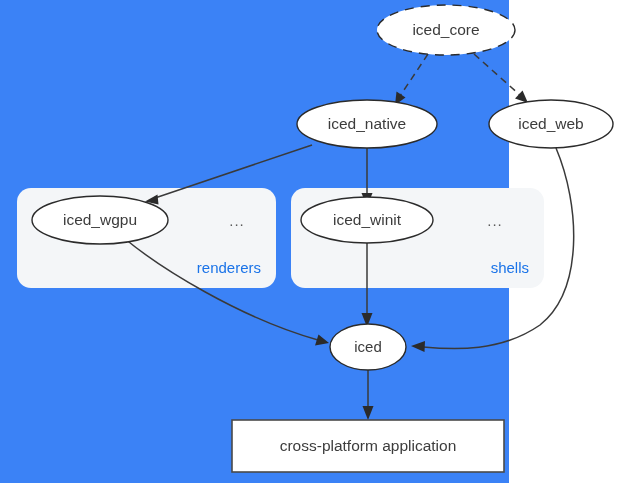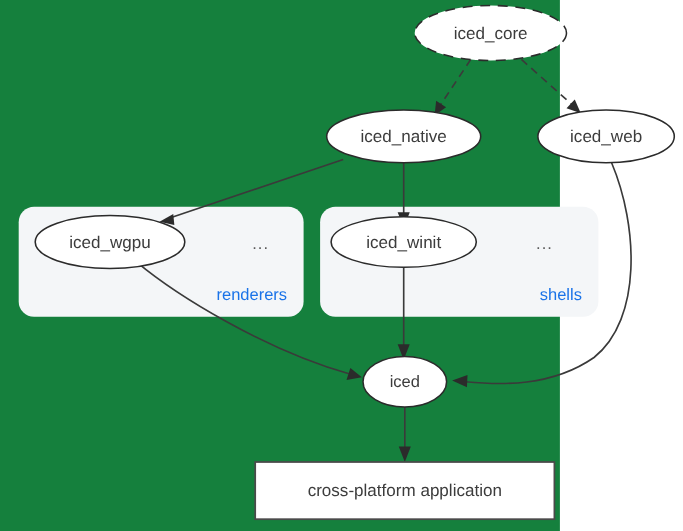--- a/index.html
+++ b/index.html
@@ -18,7 +18,7 @@
     position: relative;
     width: 509px;
     height: 483px;
-    background: #15803d;
+    background: #3b82f6;
   }
   svg#graph {
     display: block;

